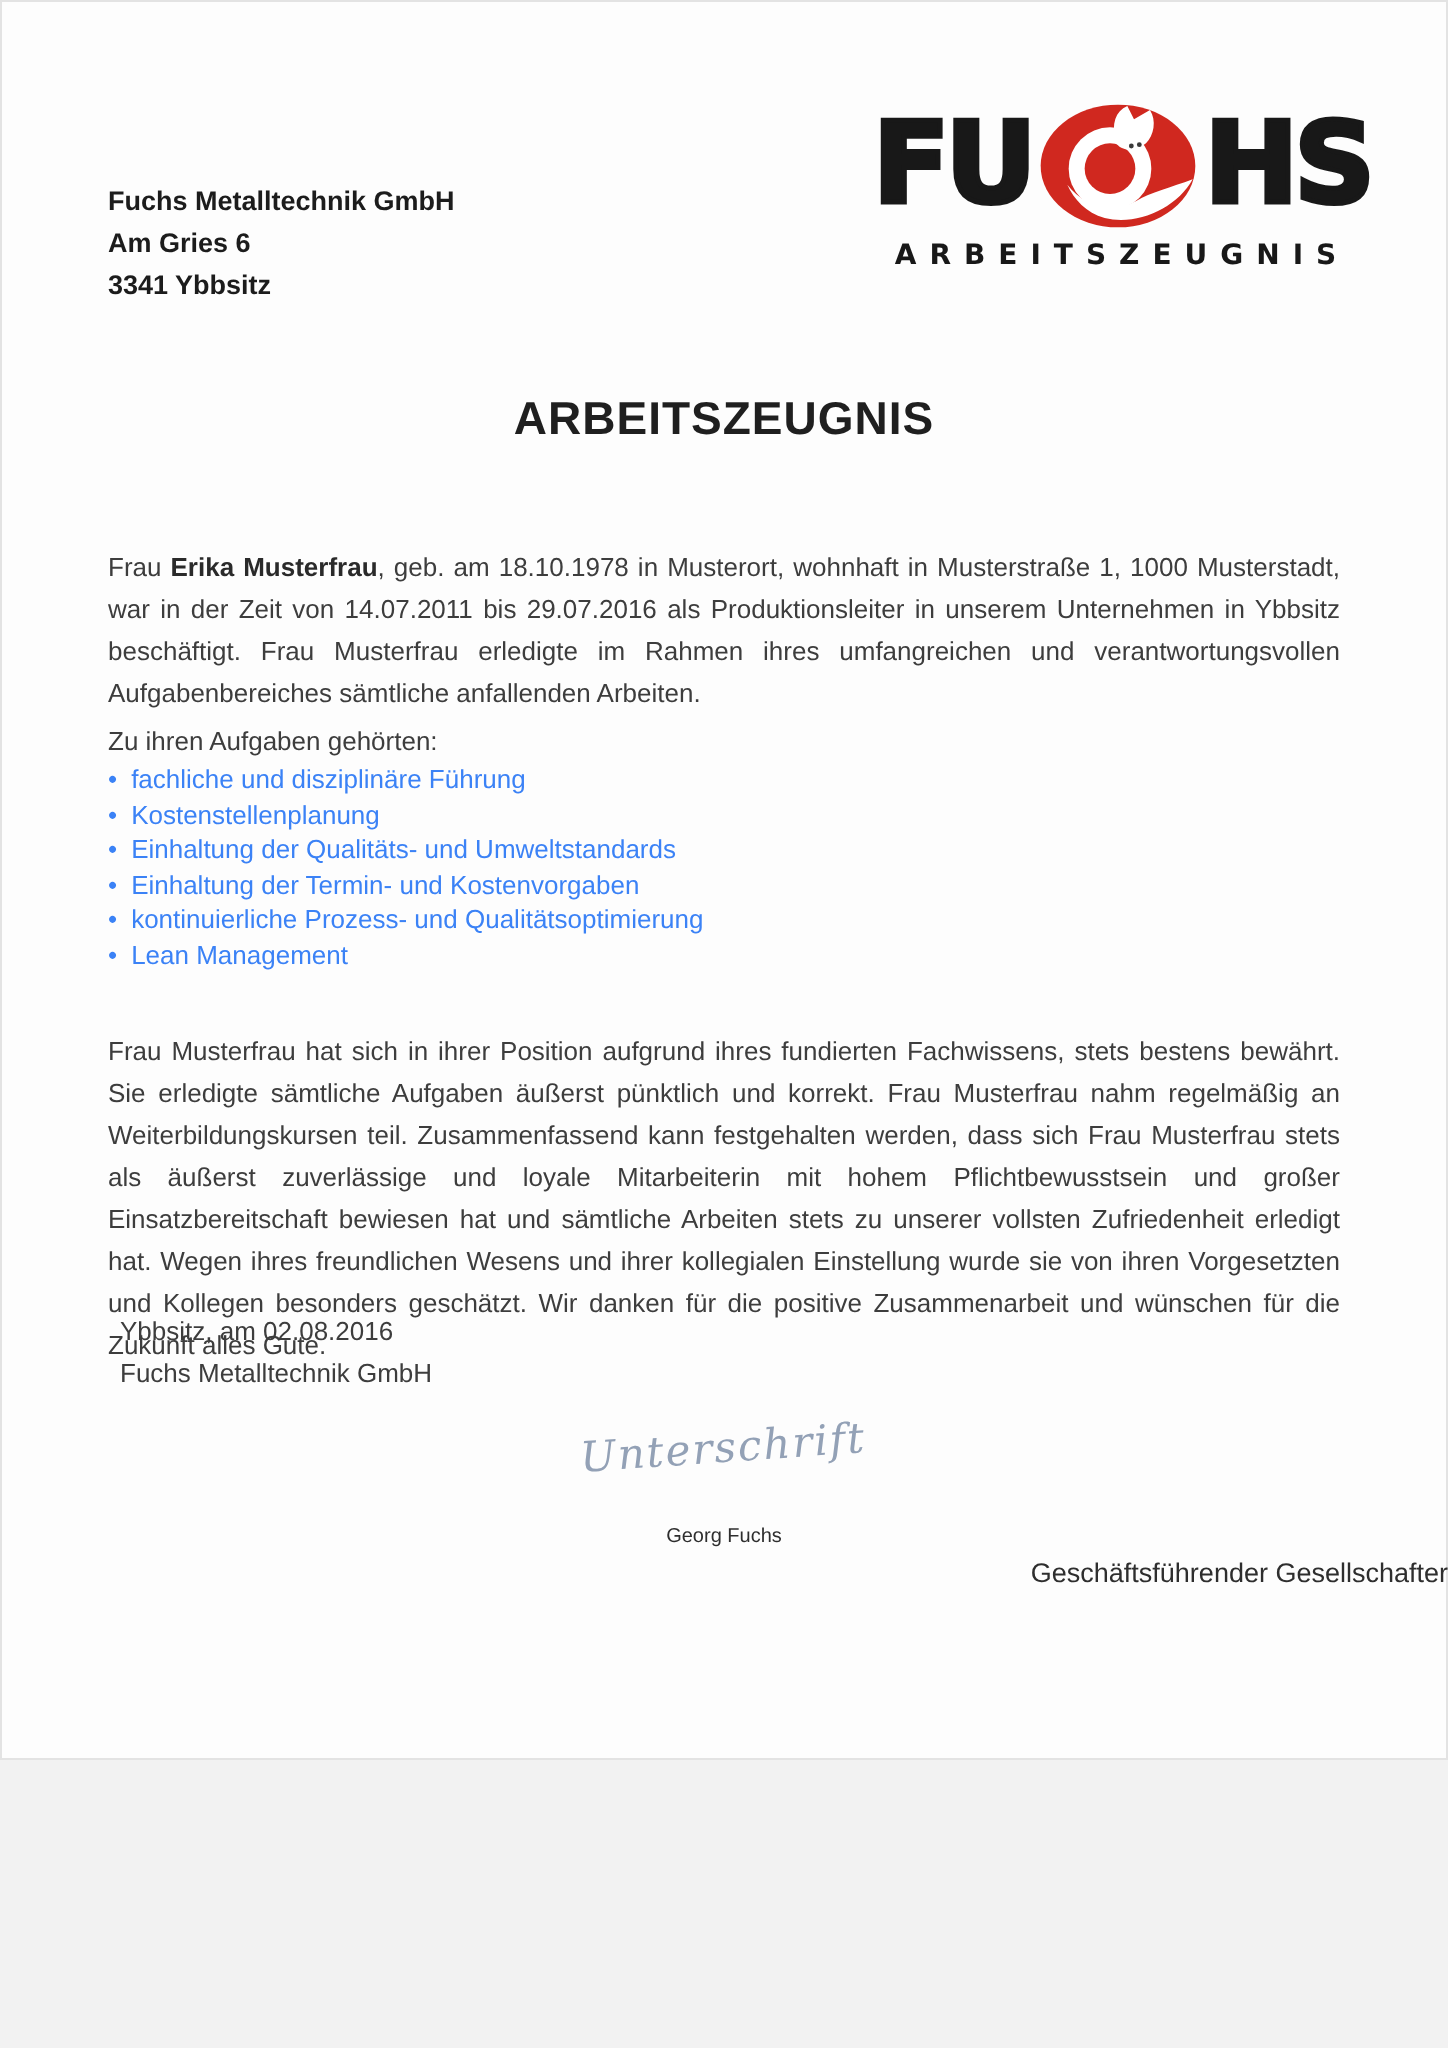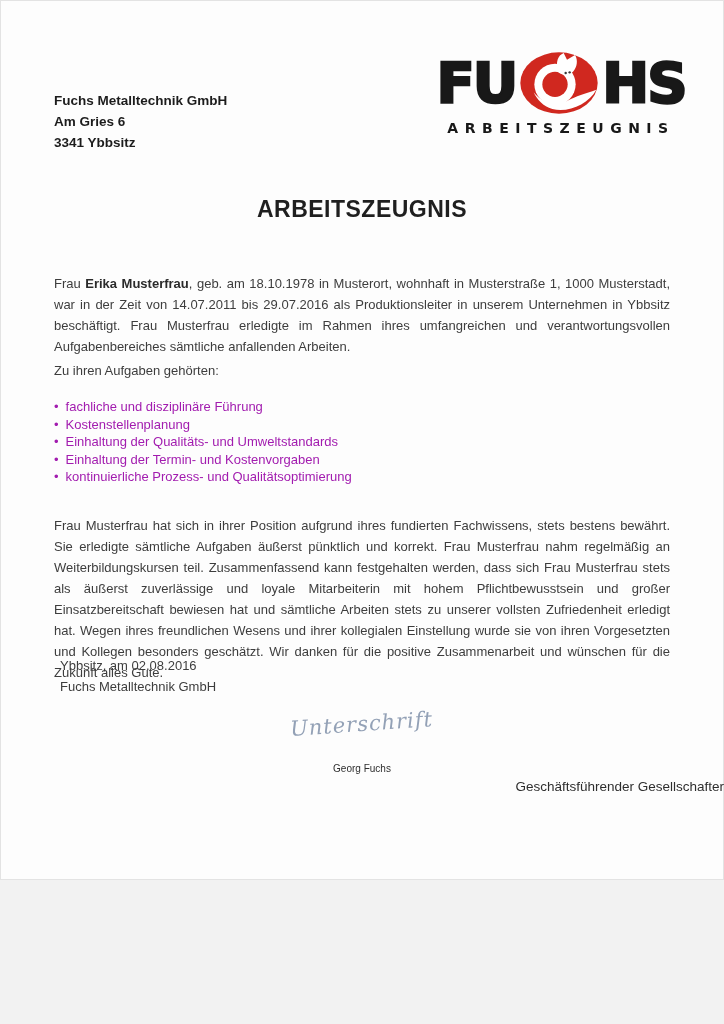--- a/index.html
+++ b/index.html
@@ -52,7 +52,7 @@
   }
   .duties-list {
     position:absolute; left:54px; top:381px;
-    list-style:none; font-size:13px; line-height:17.5px; color:#a21caf;margin-top:17px;
+    list-style:none; font-size:13px; line-height:17.5px; color:#3b82f6;
   }
   .duties-list li::before { content:"•"; margin-right:7px; }
   .p-assessment { top:515px; }

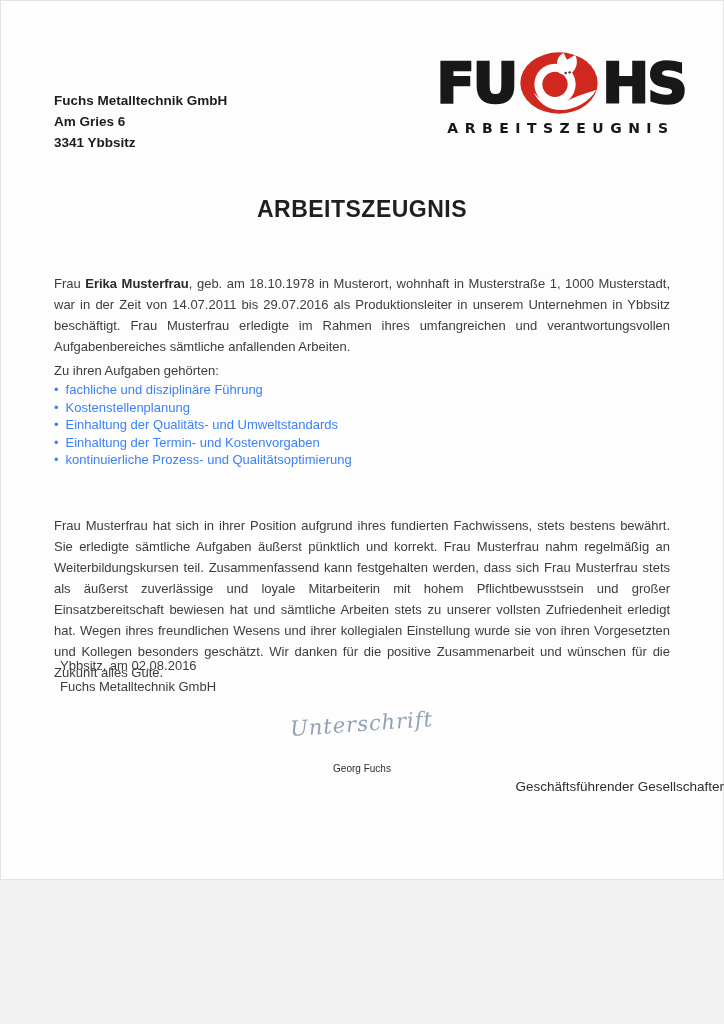--- a/index.html
+++ b/index.html
@@ -132,6 +132,7 @@
     <li>Einhaltung der Qualitäts- und Umweltstandards</li>
     <li>Einhaltung der Termin- und Kostenvorgaben</li>
     <li>kontinuierliche Prozess- und Qualitätsoptimierung</li>
+    <li>Lean Management</li>
   </ul>
 
   <p class="para p-assessment">Frau Musterfrau hat sich in ihrer Position aufgrund ihres fundierten Fachwissens, stets bestens bewährt. Sie erledigte sämtliche Aufgaben äußerst pünktlich und korrekt. Frau Musterfrau nahm regelmäßig an Weiterbildungskursen teil. Zusammenfassend kann festgehalten werden, dass sich Frau Musterfrau stets als äußerst zuverlässige und loyale Mitarbeiterin mit hohem Pflichtbewusstsein und großer Einsatzbereitschaft bewiesen hat und sämtliche Arbeiten stets zu unserer vollsten Zufriedenheit erledigt hat. Wegen ihres freundlichen Wesens und ihrer kollegialen Einstellung wurde sie von ihren Vorgesetzten und Kollegen besonders geschätzt. Wir danken für die positive Zusammenarbeit und wünschen für die Zukunft alles Gute.</p>

